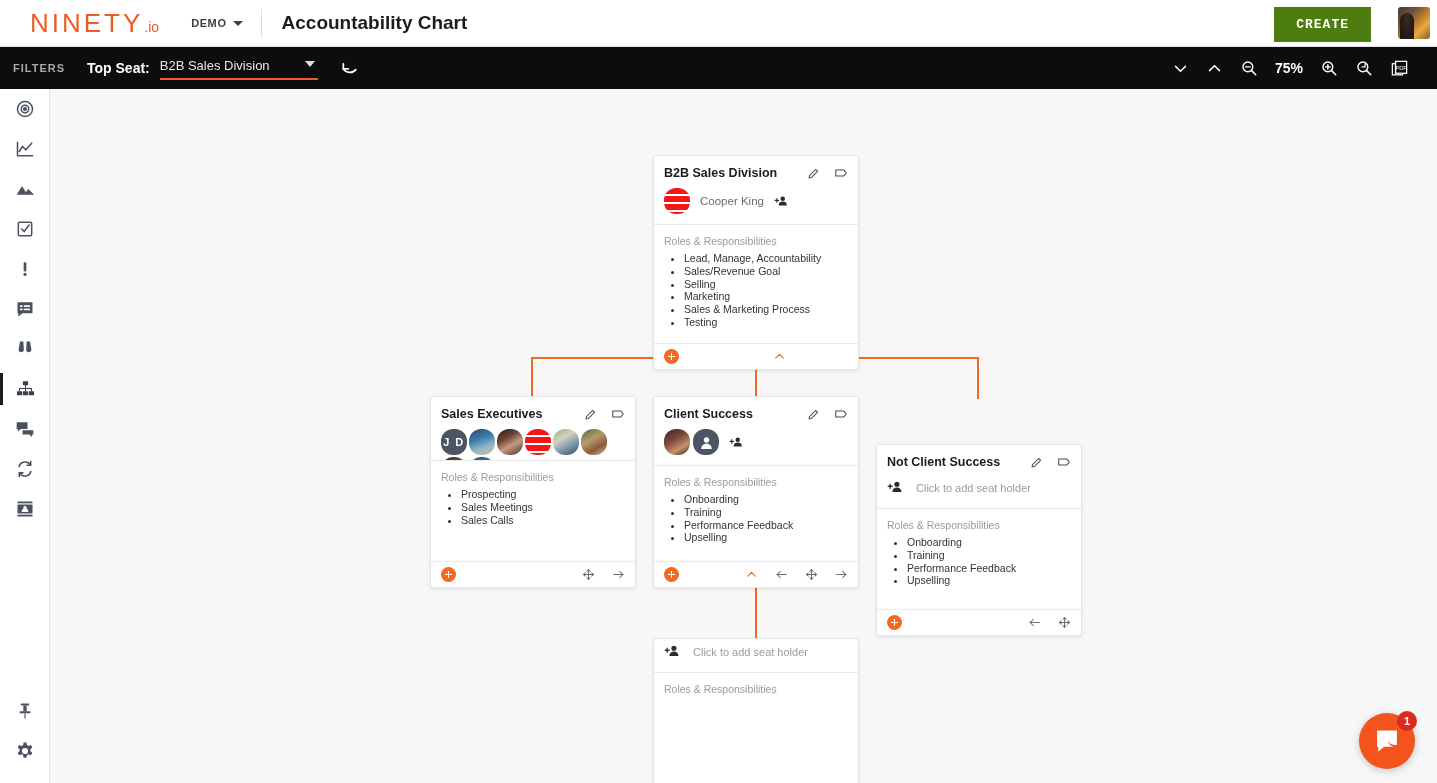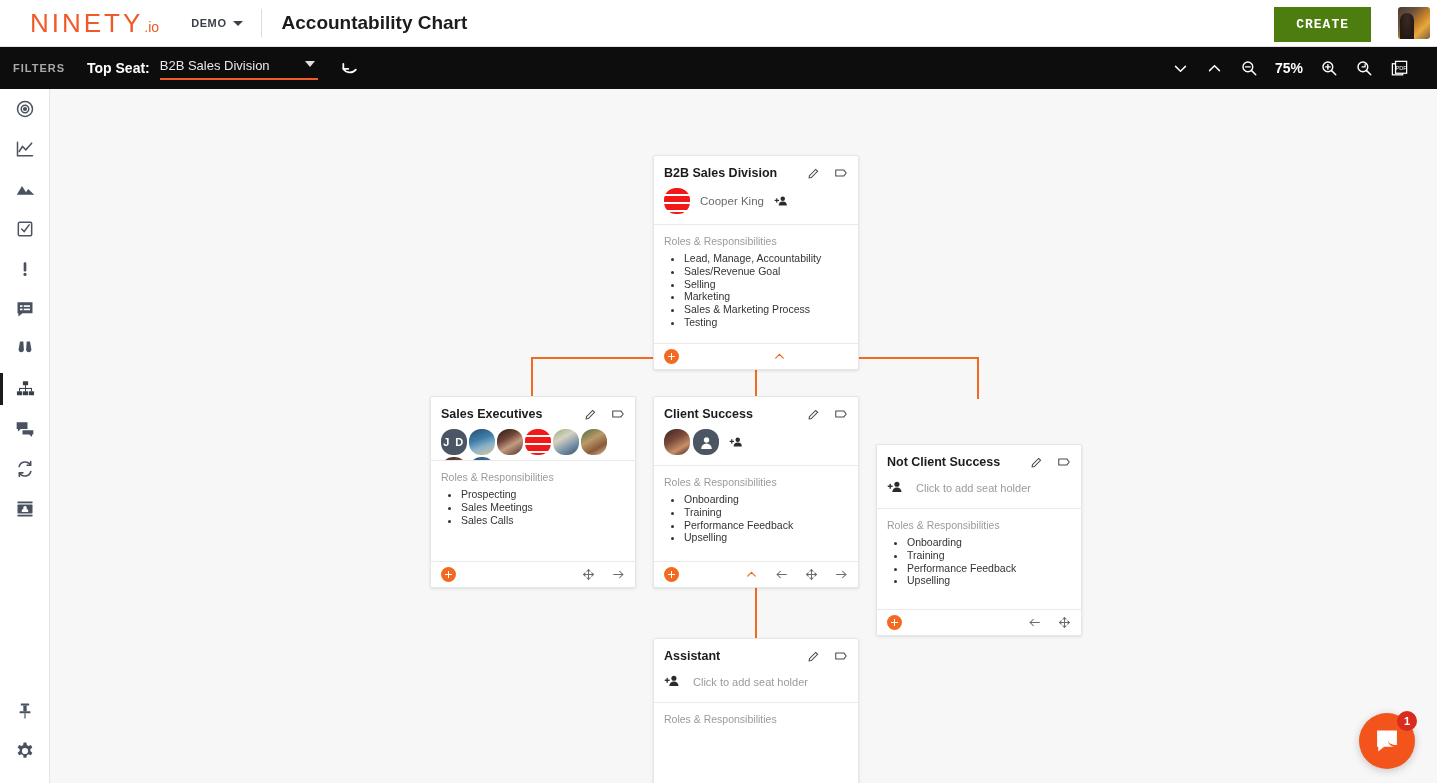--- a/index.html
+++ b/index.html
@@ -589,19 +589,6 @@
   </div>
 
   <div class="card" style="left:602px; top:549px; width:206px; height:192px;">
-    <div class="card-head">
-      <span class="card-title">Assistant</span>
-      <span class="head-icon">
-        <svg width="13" height="13" viewBox="0 0 24 24" fill="none" stroke="#4a4a4a" stroke-width="2" stroke-linecap="round">
-            <path d="M4 20 L4.5 16 L16 4.5 L19.5 8 L8 19.5 Z"></path>
-          </svg>
-      </span>
-      <span class="head-icon">
-        <svg width="14" height="14" viewBox="0 0 24 24" fill="none" stroke="#4a4a4a" stroke-width="1.8" stroke-linejoin="round">
-            <path d="M3 7 H17 L21 12 L17 17 H3 Z"></path>
-          </svg>
-      </span>
-    </div>
     <div class="seat-row">
       <span class="add-seat-icon" style="margin-left:0;">
         <svg width="17" height="17" viewBox="0 0 24 24" fill="#2b2b2b">

